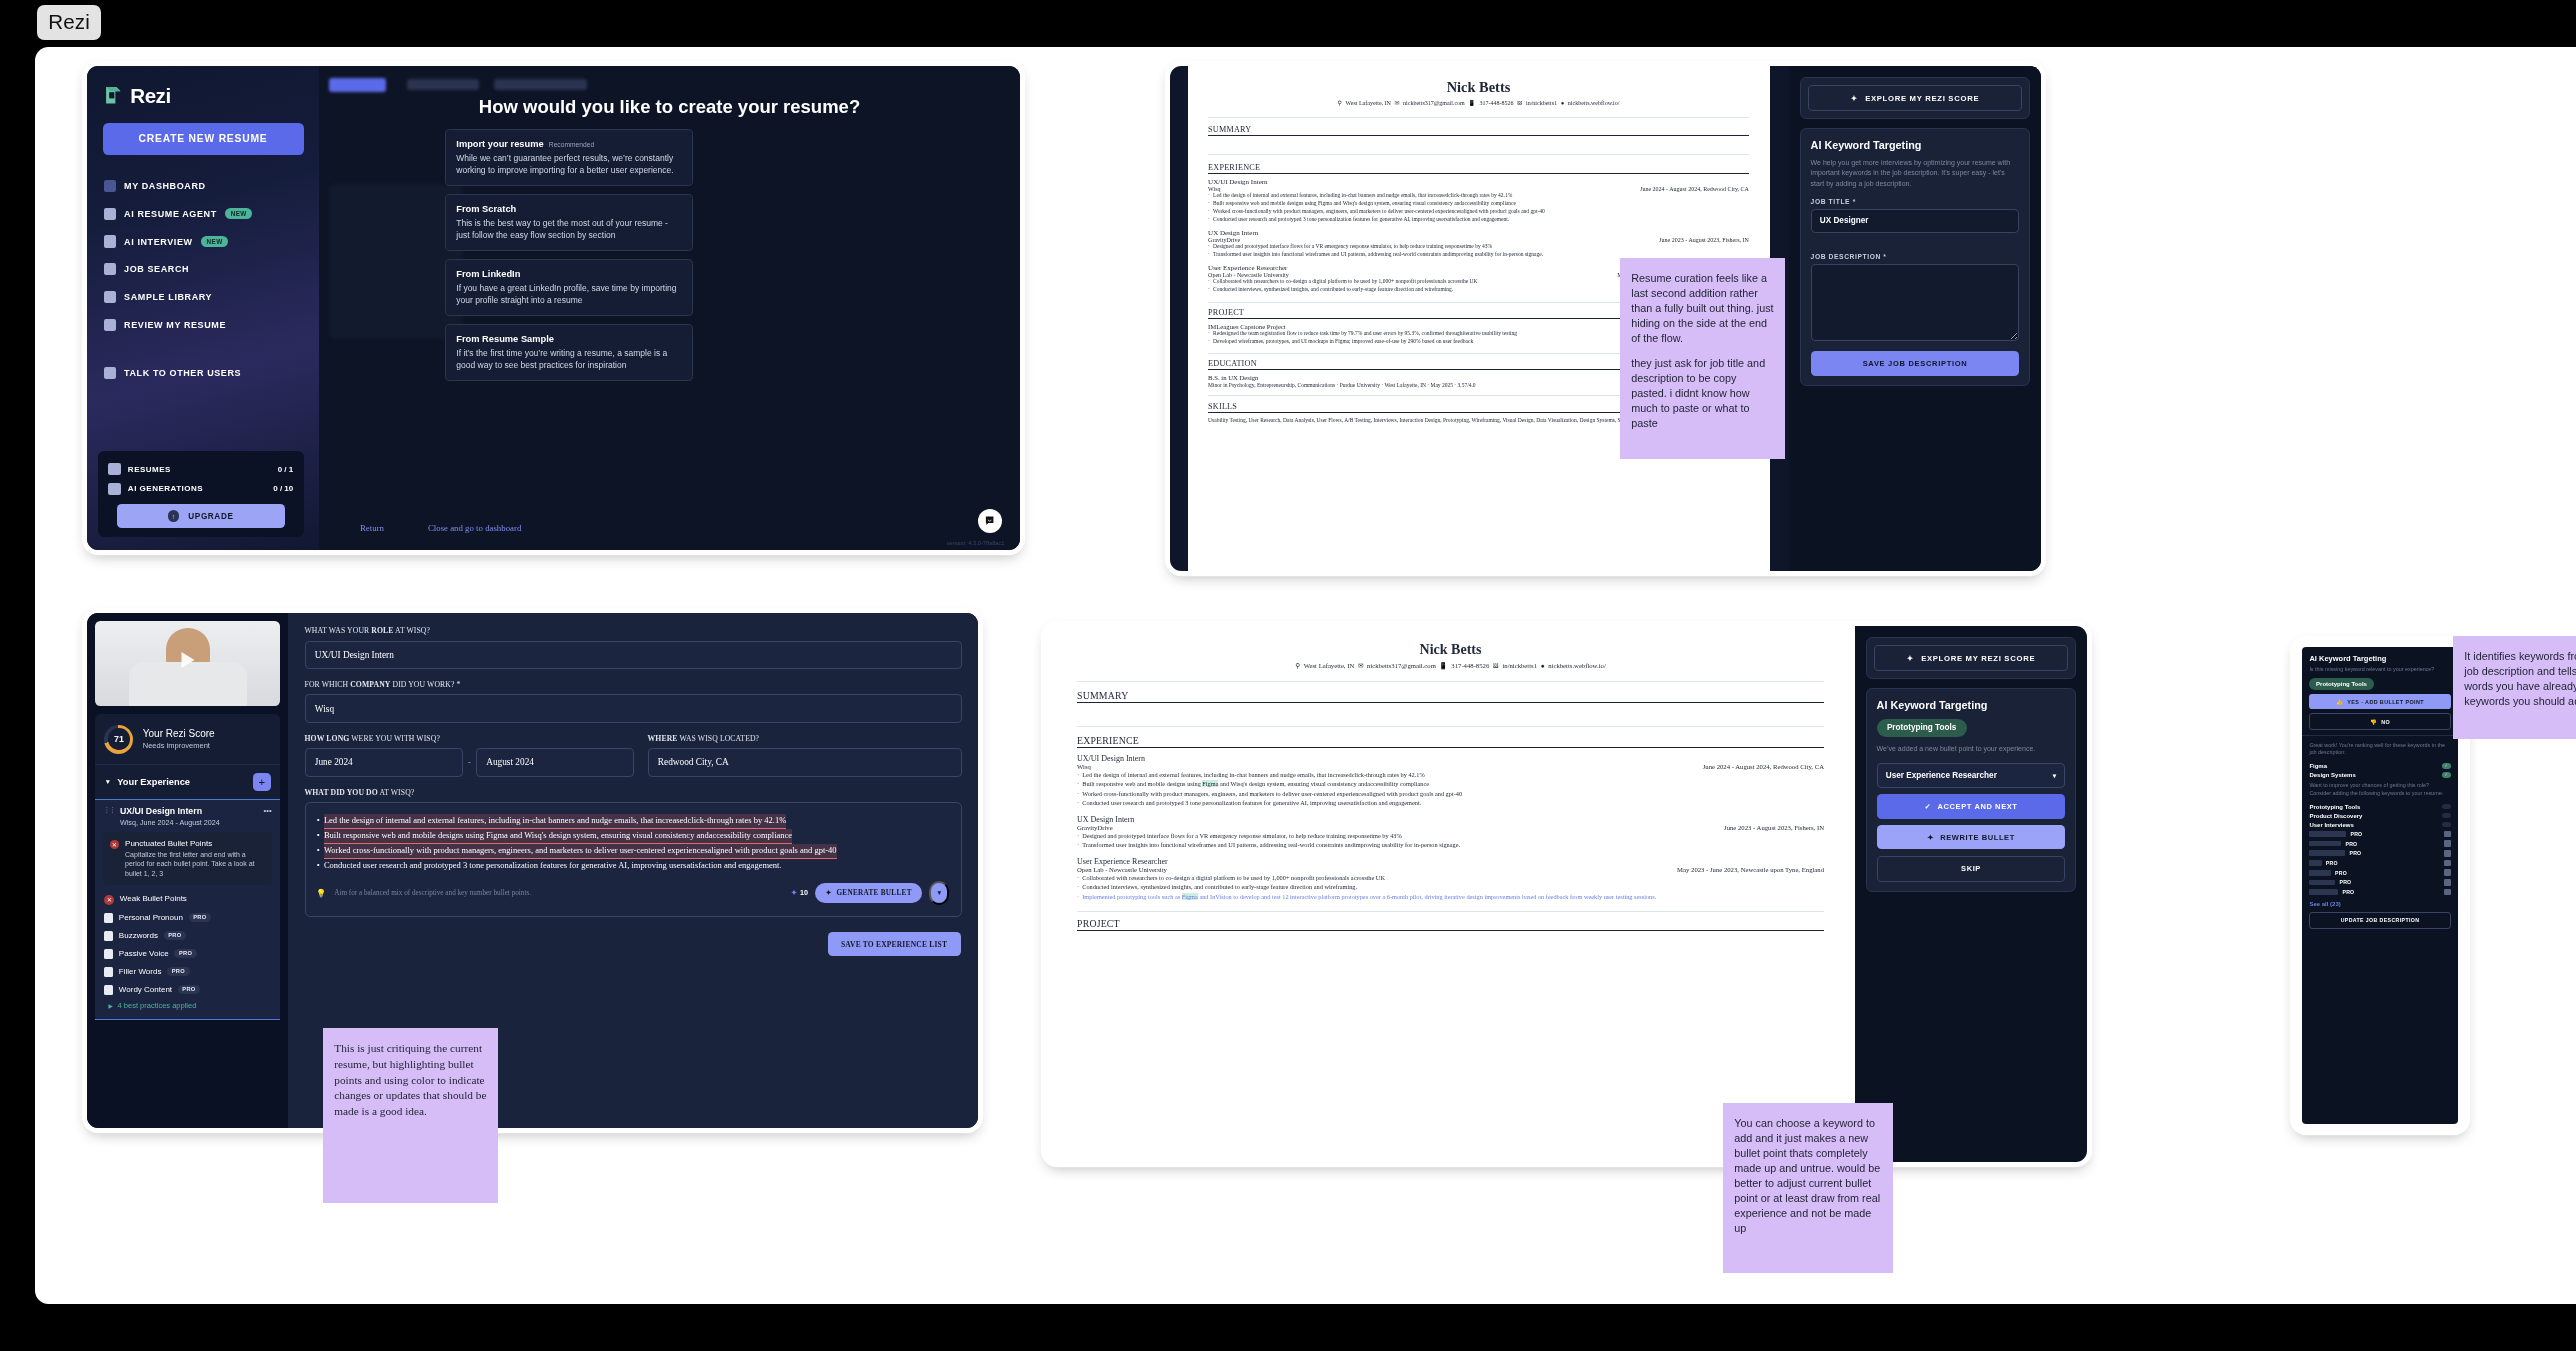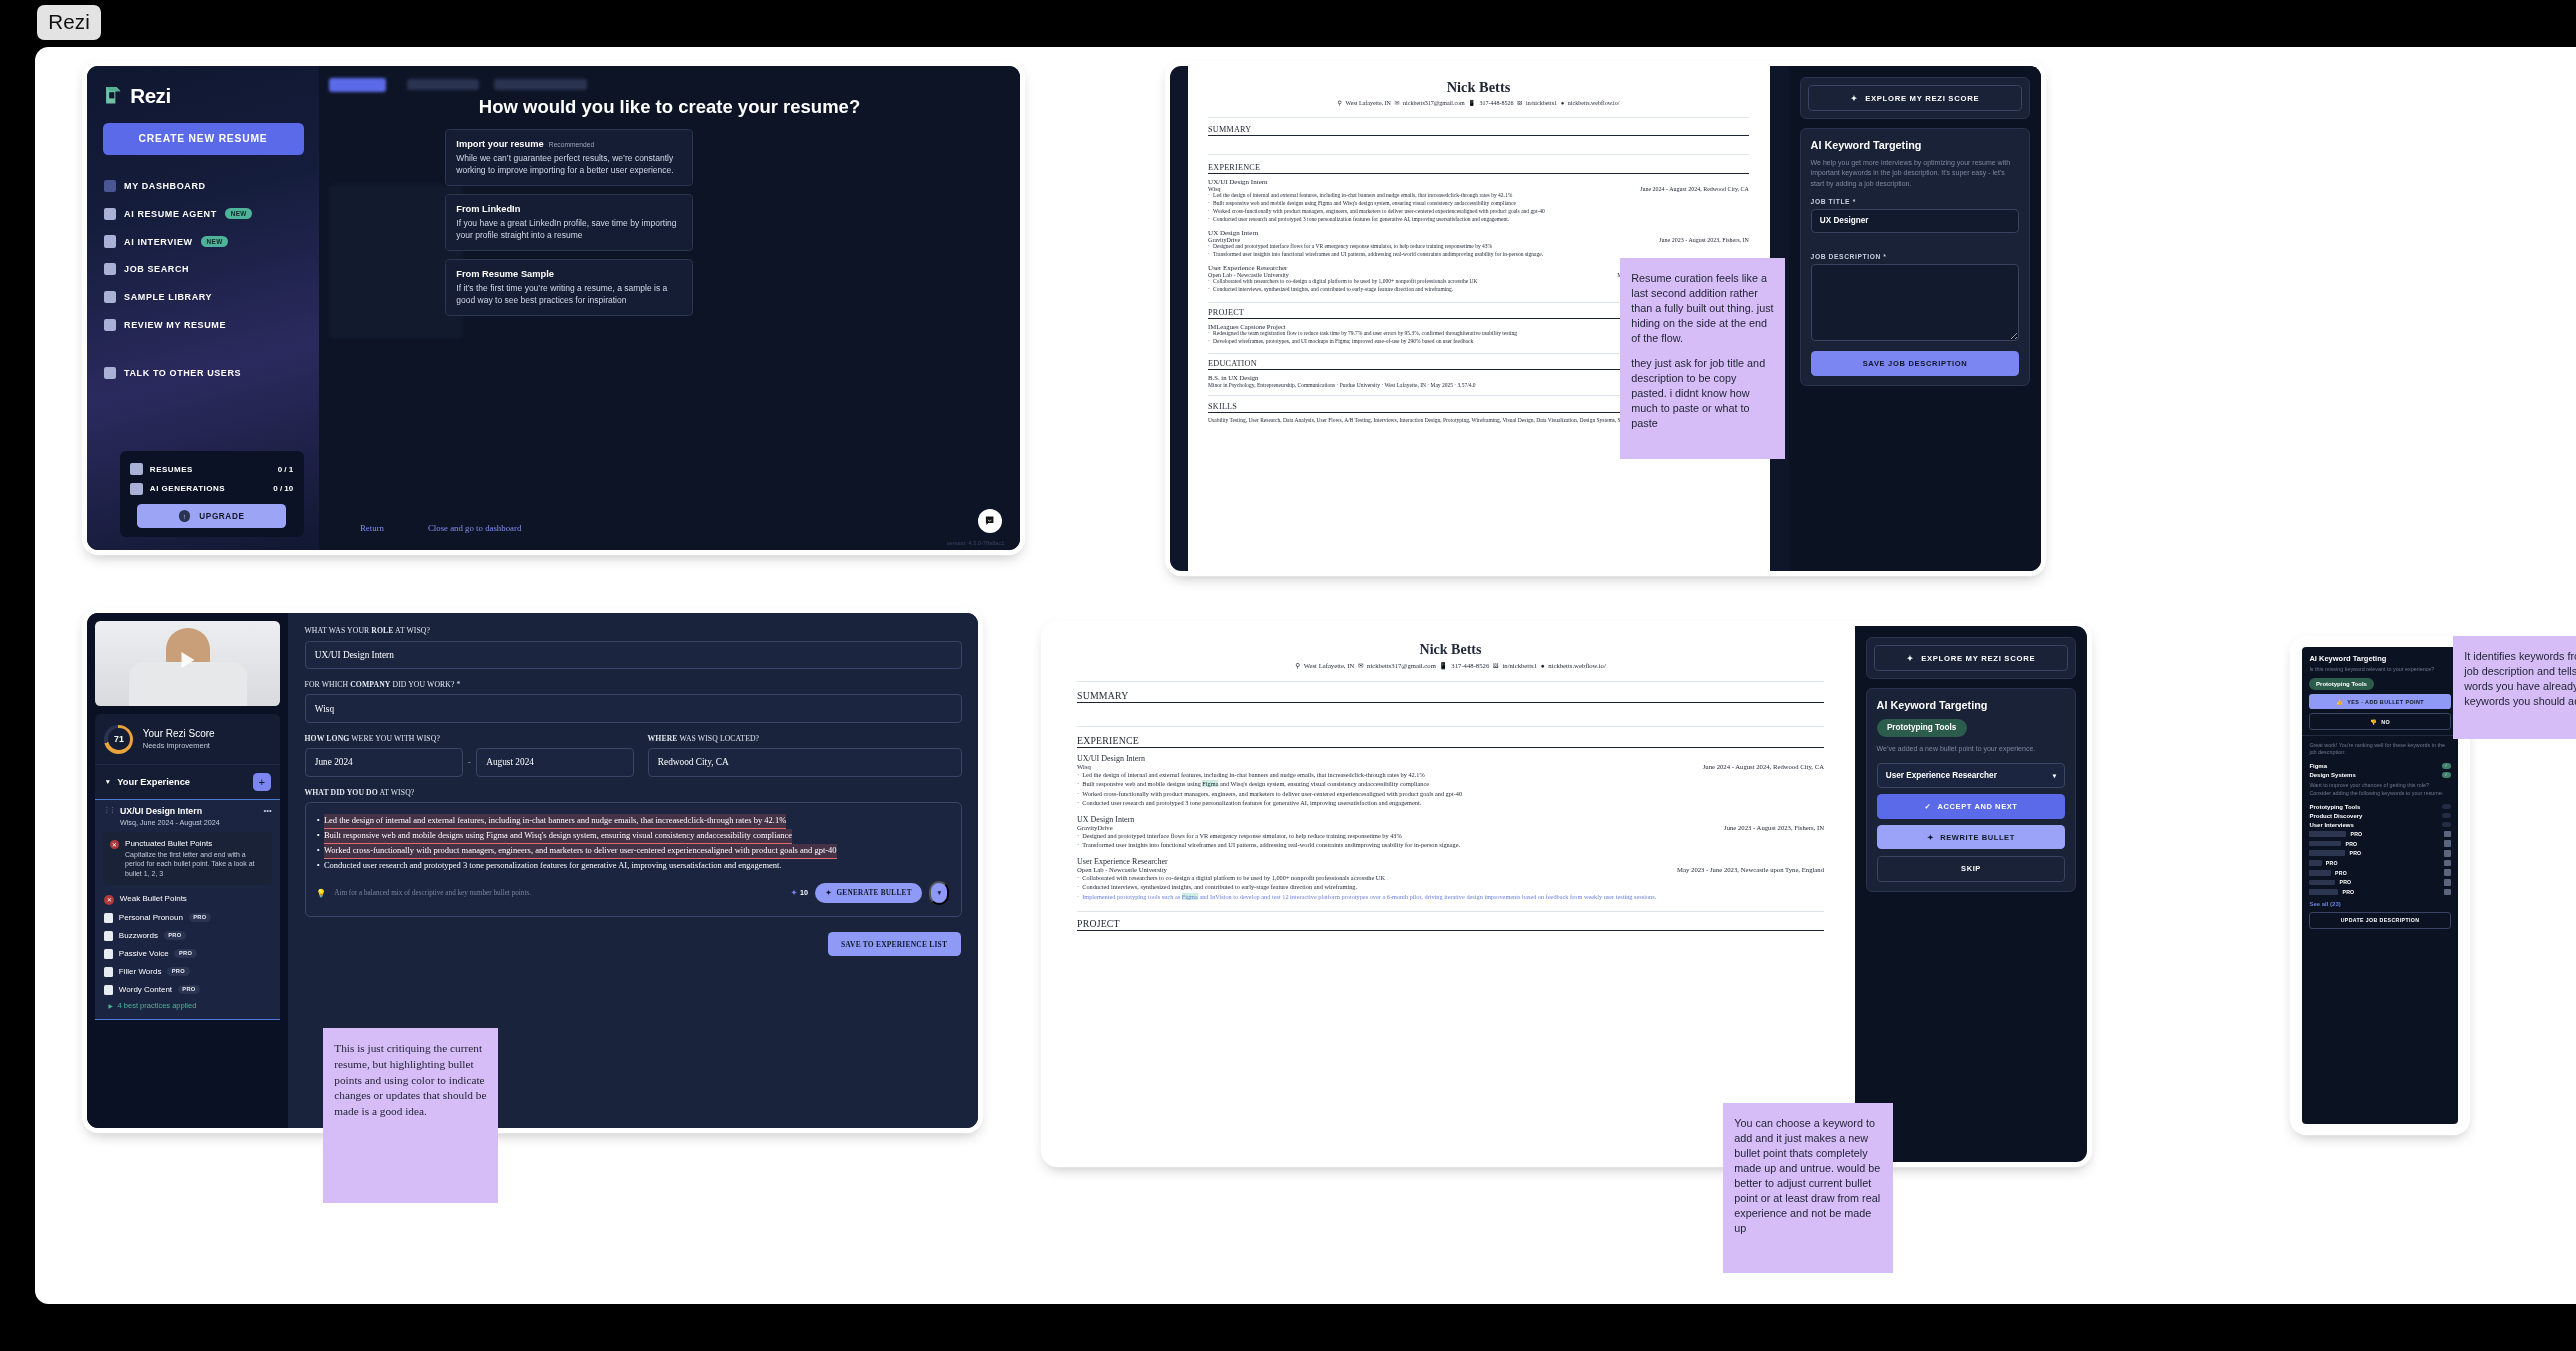--- a/index.html
+++ b/index.html
@@ -296,6 +296,12 @@
         </div>
         <div class="opt">
           <div class="opt-h">
+            <span>From Scratch</span>
+          </div>
+          <div class="opt-b">This is the best way to get the most out of your resume - just follow the easy flow section by section</div>
+        </div>
+        <div class="opt">
+          <div class="opt-h">
             <span>From LinkedIn</span>
           </div>
           <div class="opt-b">If you have a great LinkedIn profile, save time by importing your profile straight into a resume</div>

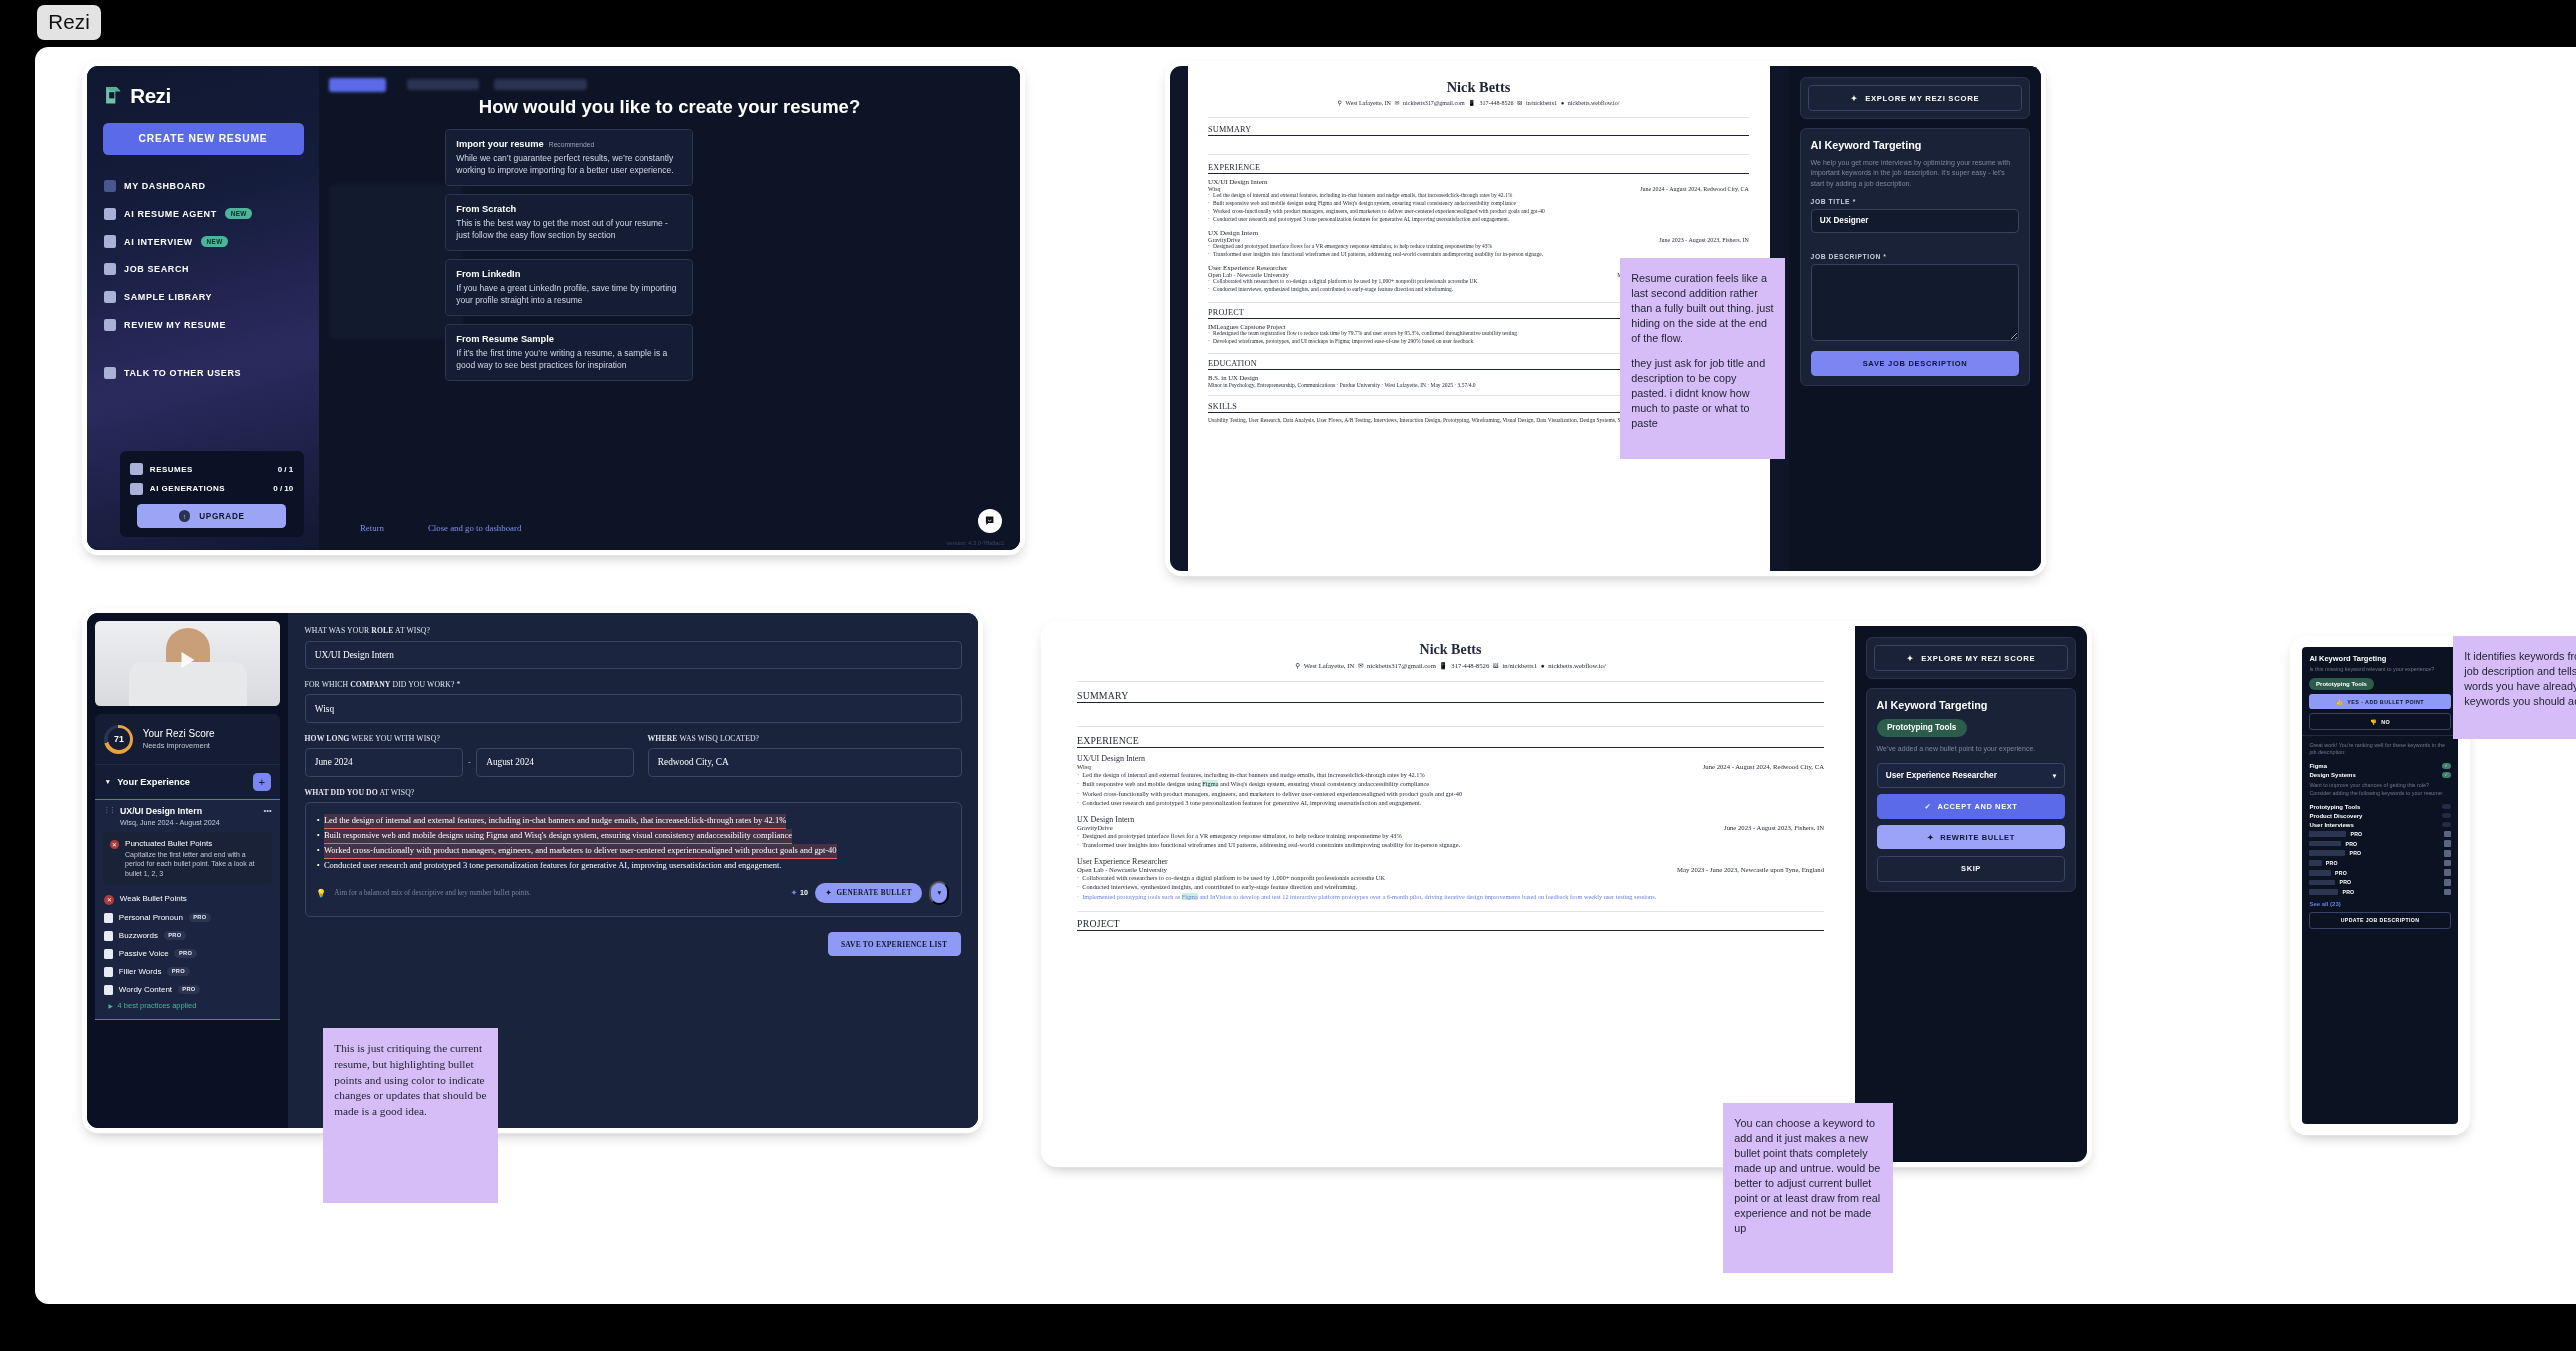--- a/index.html
+++ b/index.html
@@ -34,7 +34,7 @@
   .pill-new{ background:#4db39a; color:#0b2b22; font-size:6.4px; font-weight:bold;
      padding:2.1px 5.7px; border-radius:10.3px; letter-spacing:0.4px;}
   .nav-gap{ height:20.6px; }
-  .usage{ position:absolute; left:33px; right:15.5px; bottom:13.4px; background:#0b1226;
+  .usage{ position:absolute; left:11px; right:15.5px; bottom:13.4px; background:#0b1226;
      border-radius:6.2px; padding:8.2px 7.2px;}
   .usage-row{ display:flex; align-items:center; gap:7.2px; padding:3.6px 3.1px;}
   .usage-lbl{ color:#fff; font-size:8px; font-weight:bold; letter-spacing:0.5px; flex:1;}

